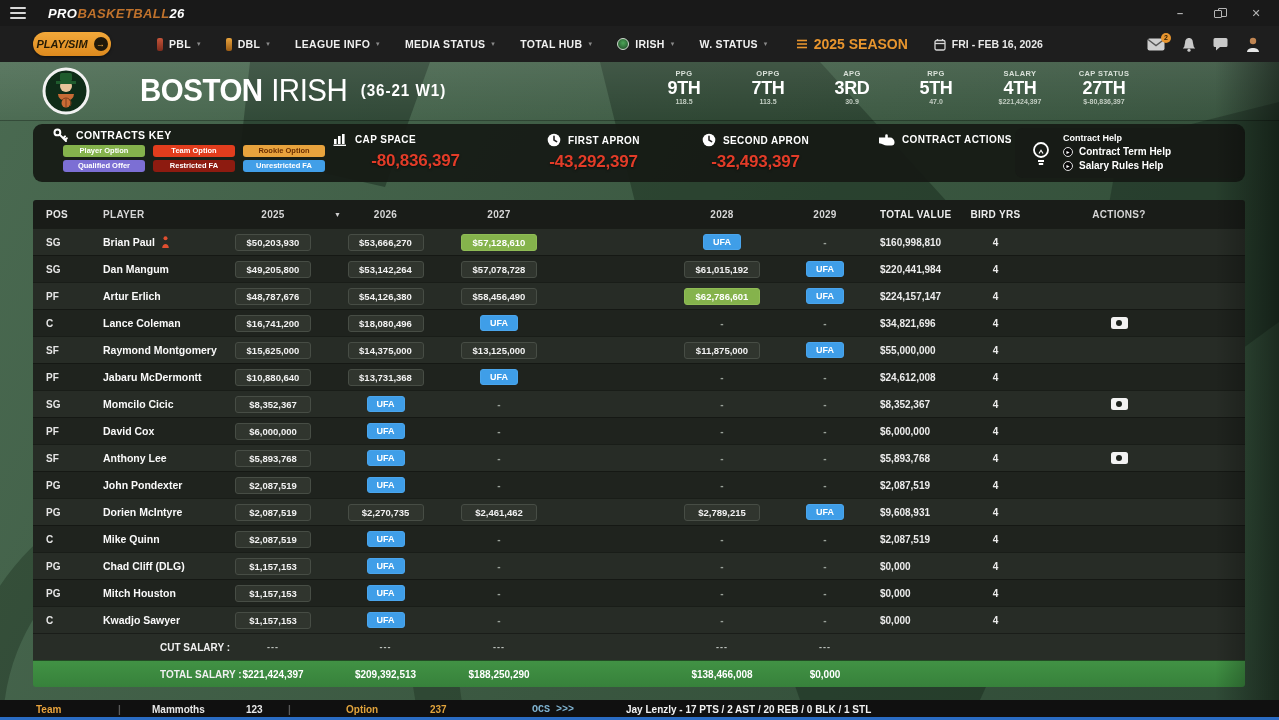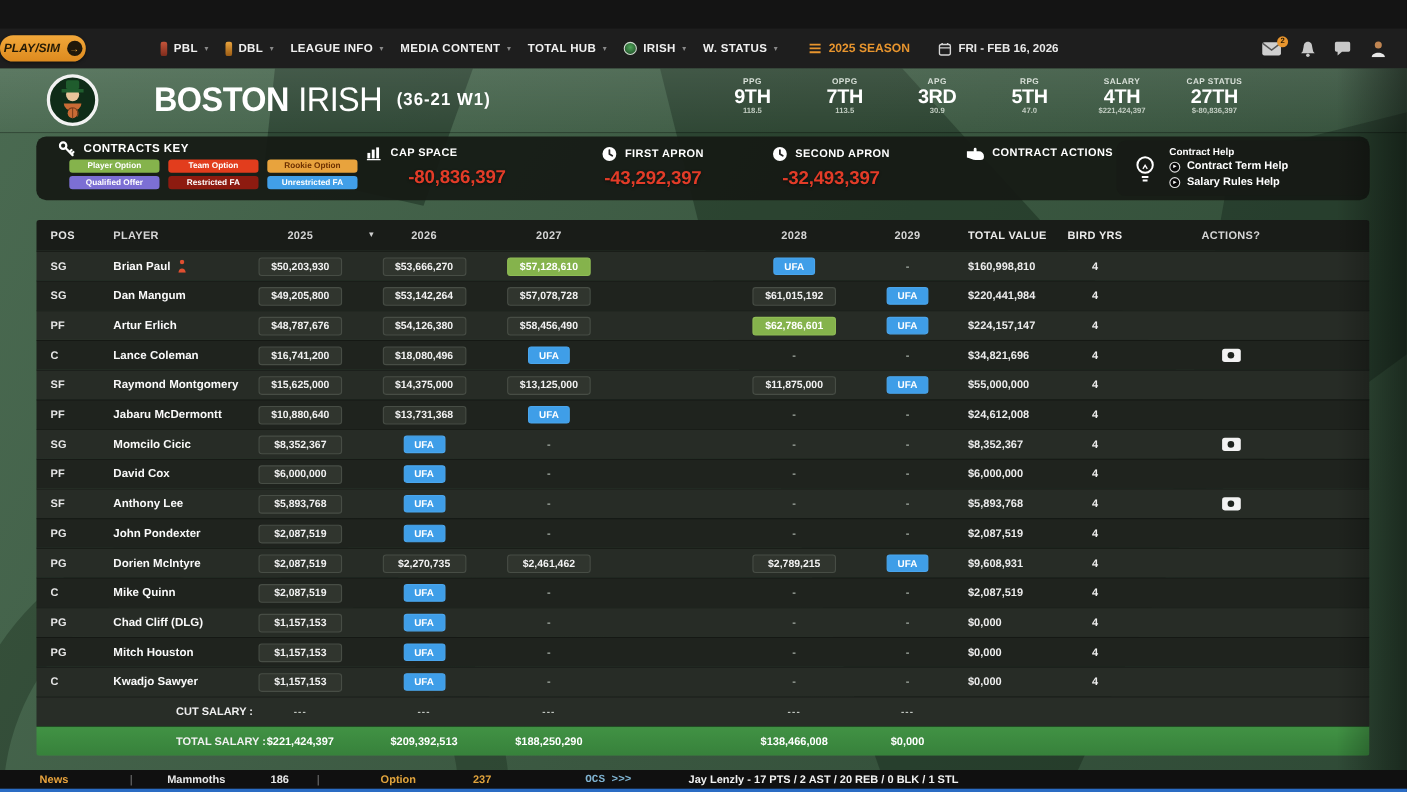--- a/index.html
+++ b/index.html
@@ -157,6 +157,21 @@
 
 <div class="screen">
 
+  <div class="titlebar">
+    <div class="hamburger">
+        <span></span>
+        <span></span>
+        <span></span>
+      </div>
+    <div class="logo">
+      <span>PRO</span><span class="logo-mid">BASKETBALL</span><span>26</span>
+    </div>
+    <div class="winctl">
+      <span class="wc">–</span>
+      <span class="wc"><span class="restore-glyph"></span></span>
+      <span class="wc">✕</span>
+    </div>
+  </div>
 
   <div class="navbar">
     <div class="playsim">

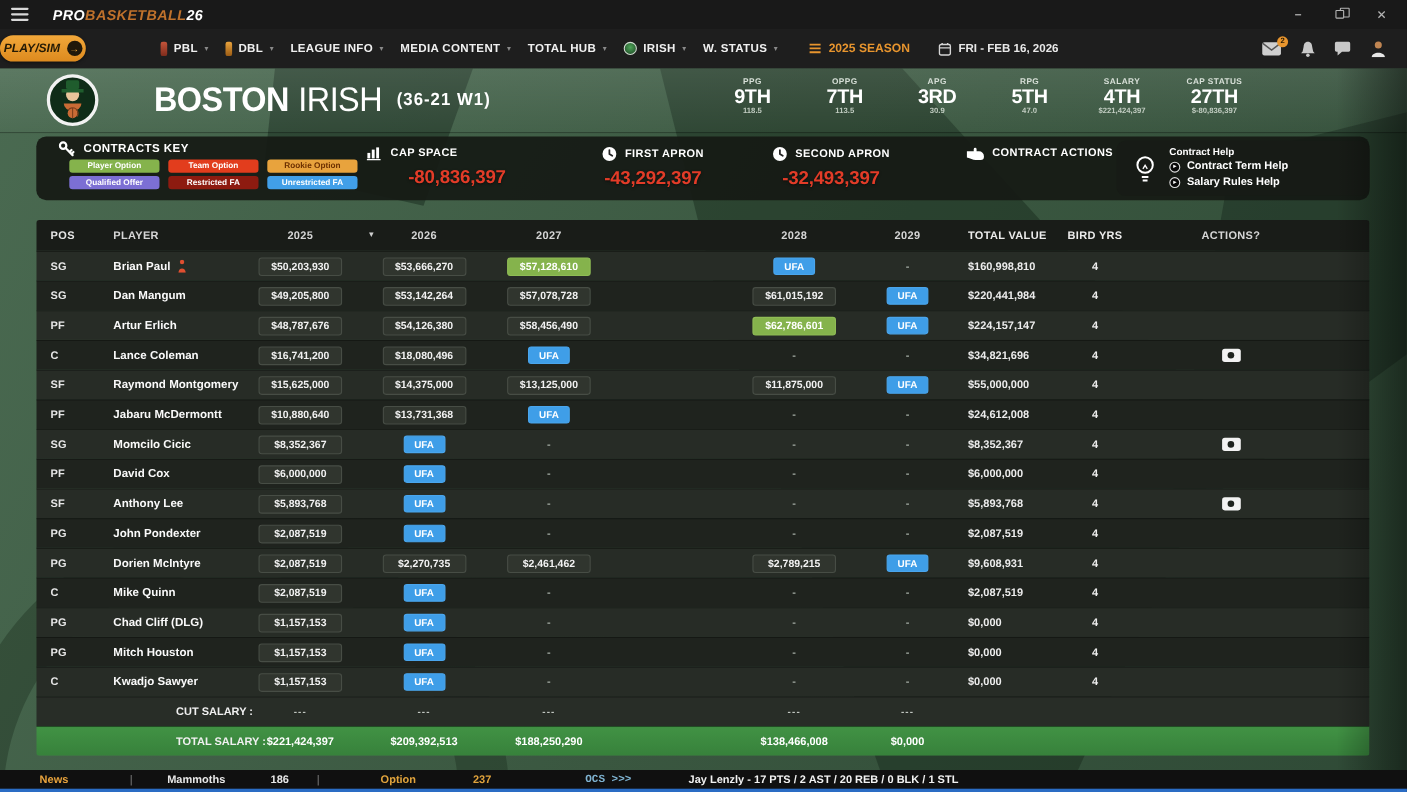--- a/index.html
+++ b/index.html
@@ -24,7 +24,7 @@
   
   .navbar { position:absolute; top:26px; left:0; right:0; height:36px; background:#1e1e1e;
     display:flex; align-items:center; z-index:10; }
-  .playsim { width:78px; height:24px; border-radius:13px;
+  .playsim { margin-left:33px; width:78px; height:24px; border-radius:13px;
     background:linear-gradient(180deg,#f2a83a,#dd8a1e); display:flex; align-items:center; justify-content:center;
     gap:6px; font-weight:900; font-style:italic; font-size:11px; color:#241a05; cursor:pointer;
     box-shadow:0 1px 3px rgba(0,0,0,.5); }

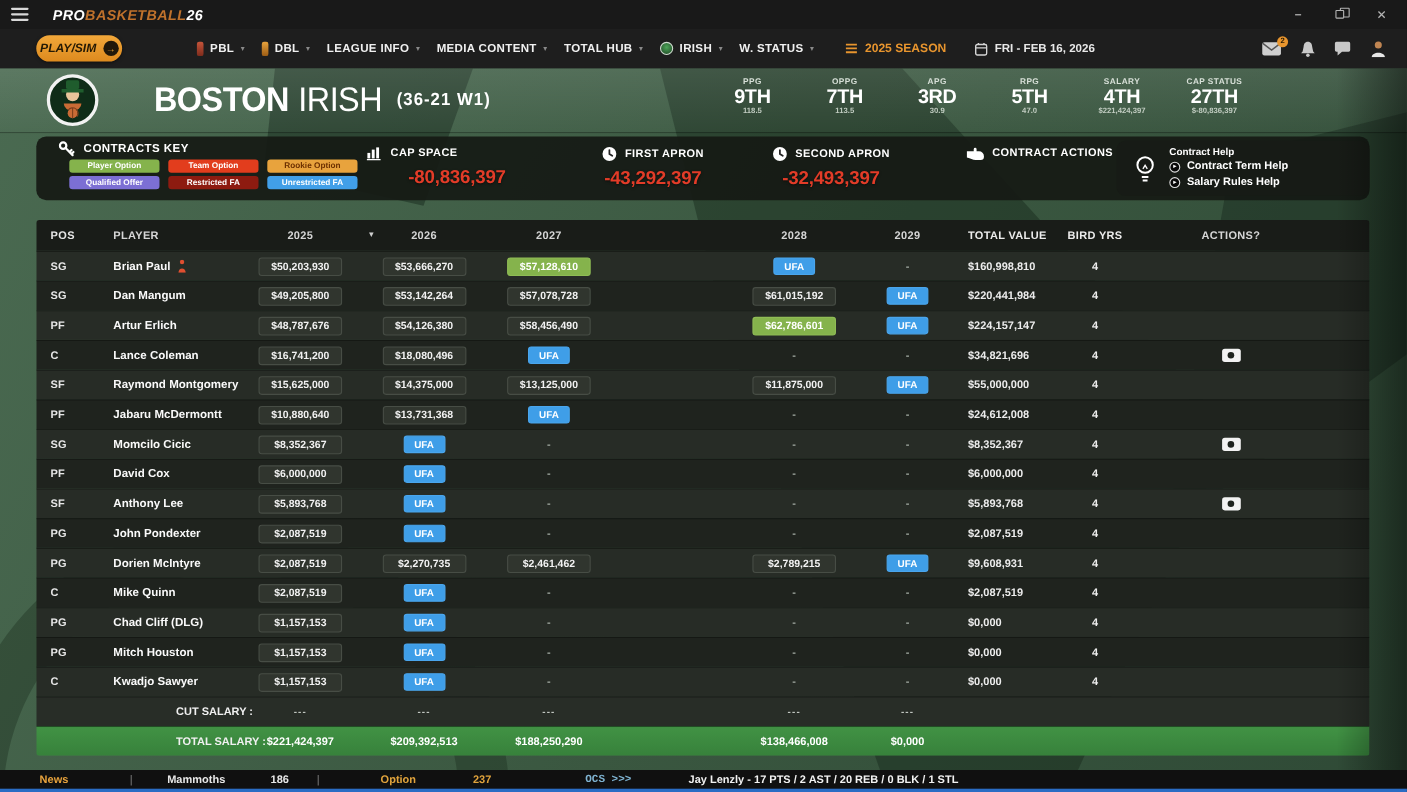--- a/index.html
+++ b/index.html
@@ -30,7 +30,7 @@
     box-shadow:0 1px 3px rgba(0,0,0,.5); }
   .ps-circle { width:14px; height:14px; border-radius:50%; background:#20180a; color:#f2a83a;
     font-size:9px; line-height:14px; text-align:center; font-style:normal; }
-  .navitems { display:flex; align-items:center; margin-left:68px; gap:15px; }
+  .navitems { display:flex; align-items:center; margin-left:46px; gap:25px; }
   .navitem { display:flex; align-items:center; gap:6px; font-weight:800; font-size:10.5px;
     color:#f0f0f0; letter-spacing:.3px; cursor:pointer; white-space:nowrap; }
   .ncaret { color:#8a8a8a; font-size:7px; }

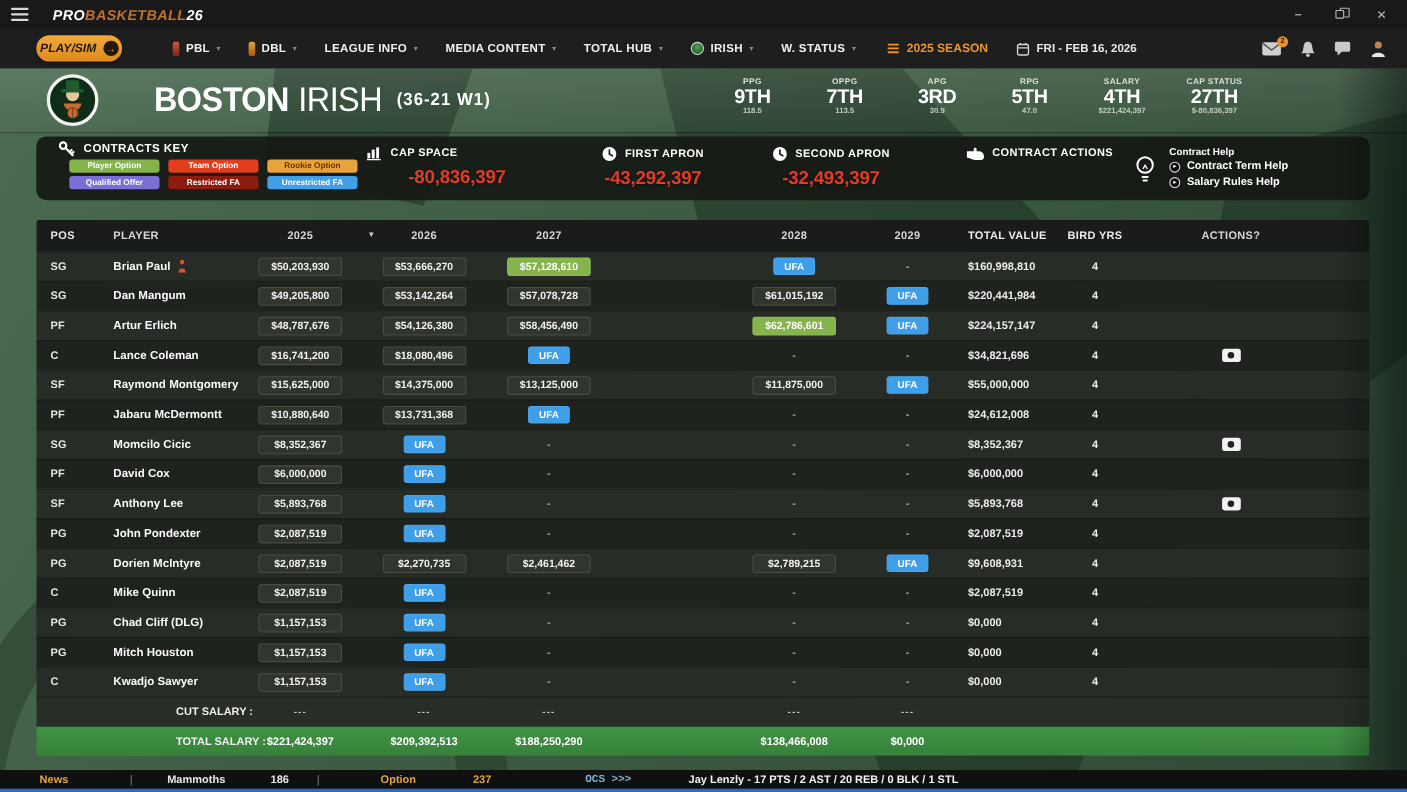--- a/index.html
+++ b/index.html
@@ -194,7 +194,7 @@
           <span class="ncaret">▾</span>
         </div>
         <div class="navitem">
-          <span class="nlabel">MEDIA CONTENT</span>
+          <span class="nlabel">MEDIA STATUS</span>
           <span class="ncaret">▾</span>
         </div>
         <div class="navitem">

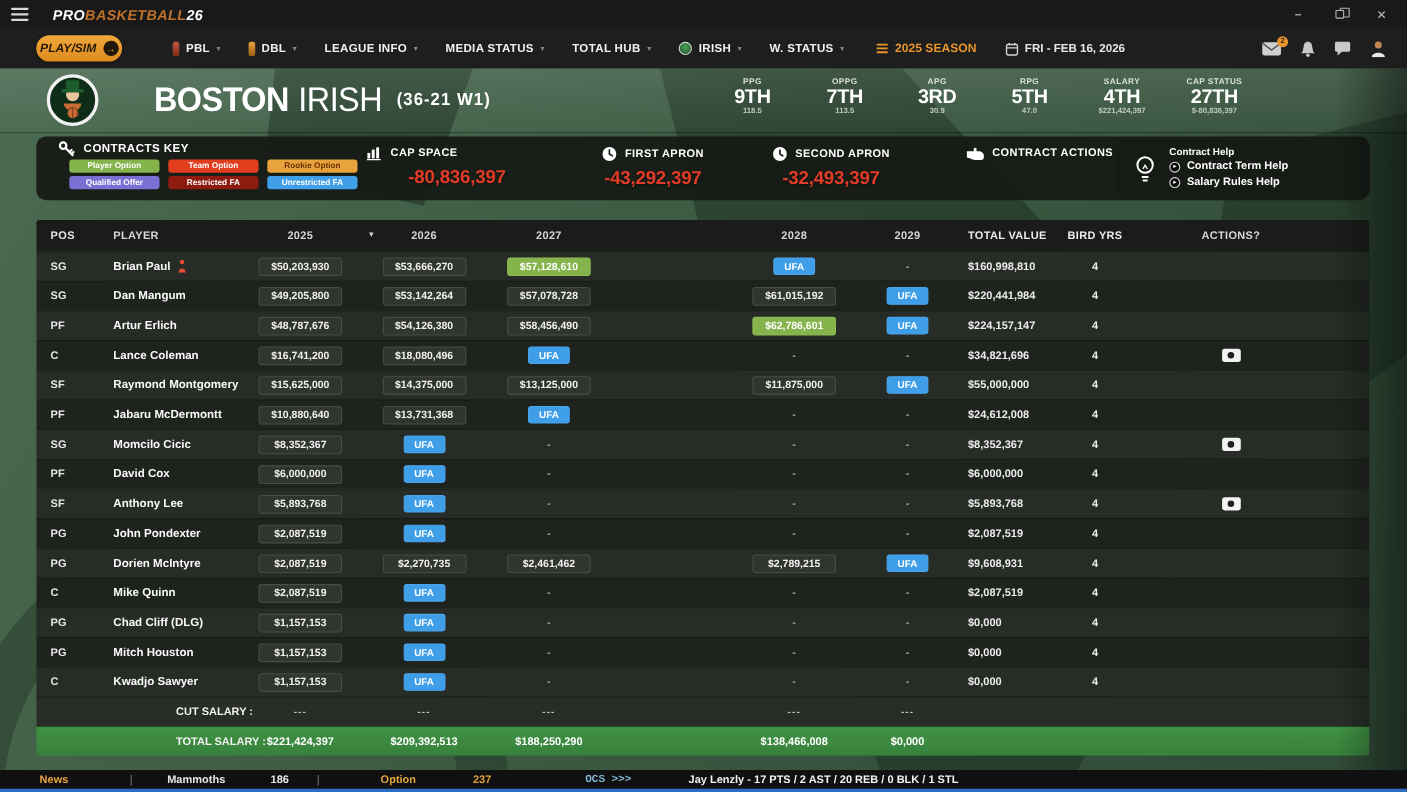--- a/index.html
+++ b/index.html
@@ -40,7 +40,7 @@
   .nicon.team-logo { width:12px; height:12px; border-radius:50%;
     background:radial-gradient(circle at 50% 40%, #4da558, #1c4423); border:1px solid #cfdccf; }
   .season { display:flex; align-items:center; gap:6px; margin-left:28px; color:#e8952e;
-    font-weight:800; font-size:11px; cursor:pointer; white-space:nowrap; }
+    font-weight:800; font-size:14px; cursor:pointer; white-space:nowrap; }
   .navdate { margin-left:26px; color:#e8e8e8; font-weight:700; font-size:10.5px;
     display:flex; align-items:center; gap:6px; white-space:nowrap; }
   .statusicons { margin-left:auto; margin-right:18px; display:flex; gap:17px; align-items:center; }

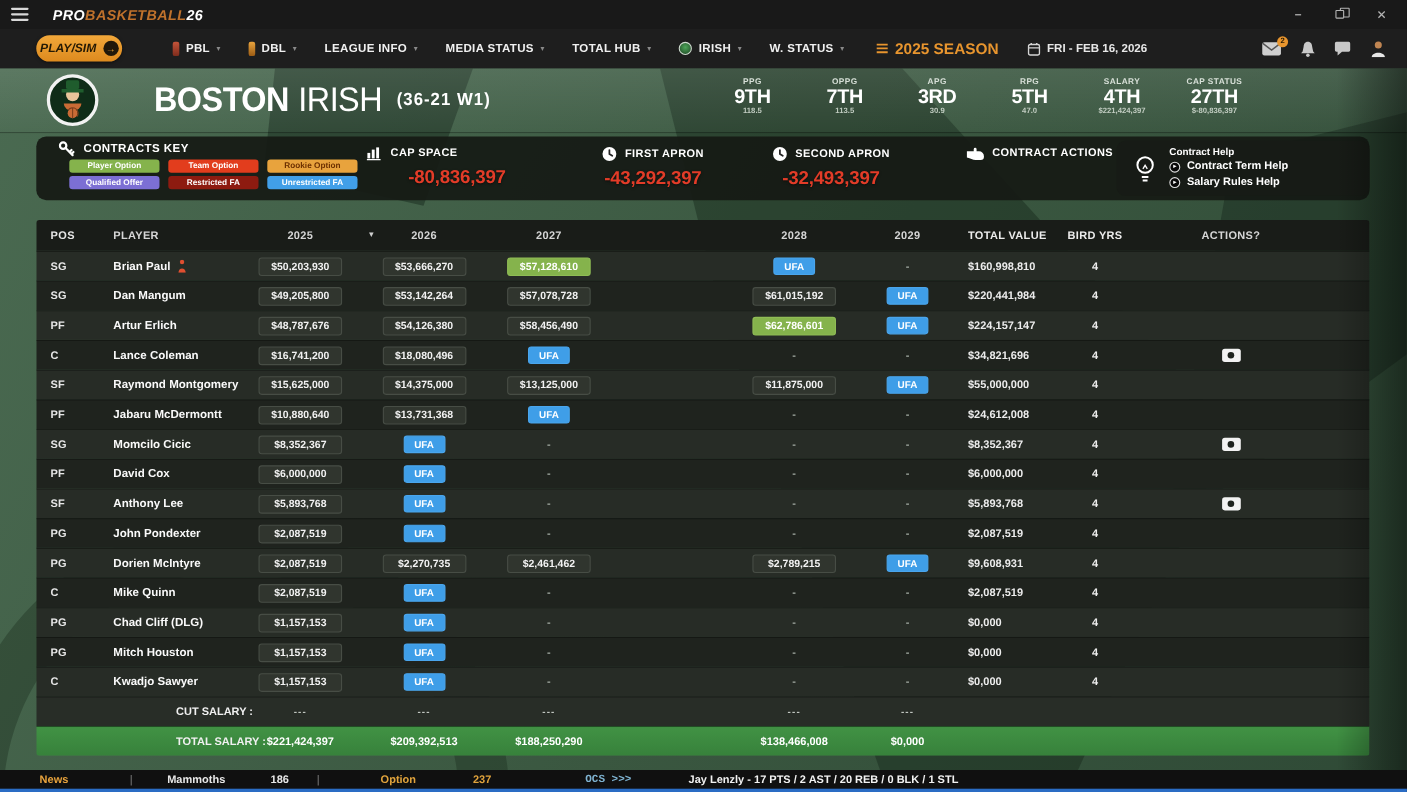--- a/index.html
+++ b/index.html
@@ -878,7 +878,7 @@
   </div>
 
   <div class="ticker">
-    <span class="tk-news">News</span>
+    <span class="tk-news">Team</span>
     <span class="tk-sep1">|</span>
     <span class="tk-team1">Mammoths</span>
     <span class="tk-score1">186</span>

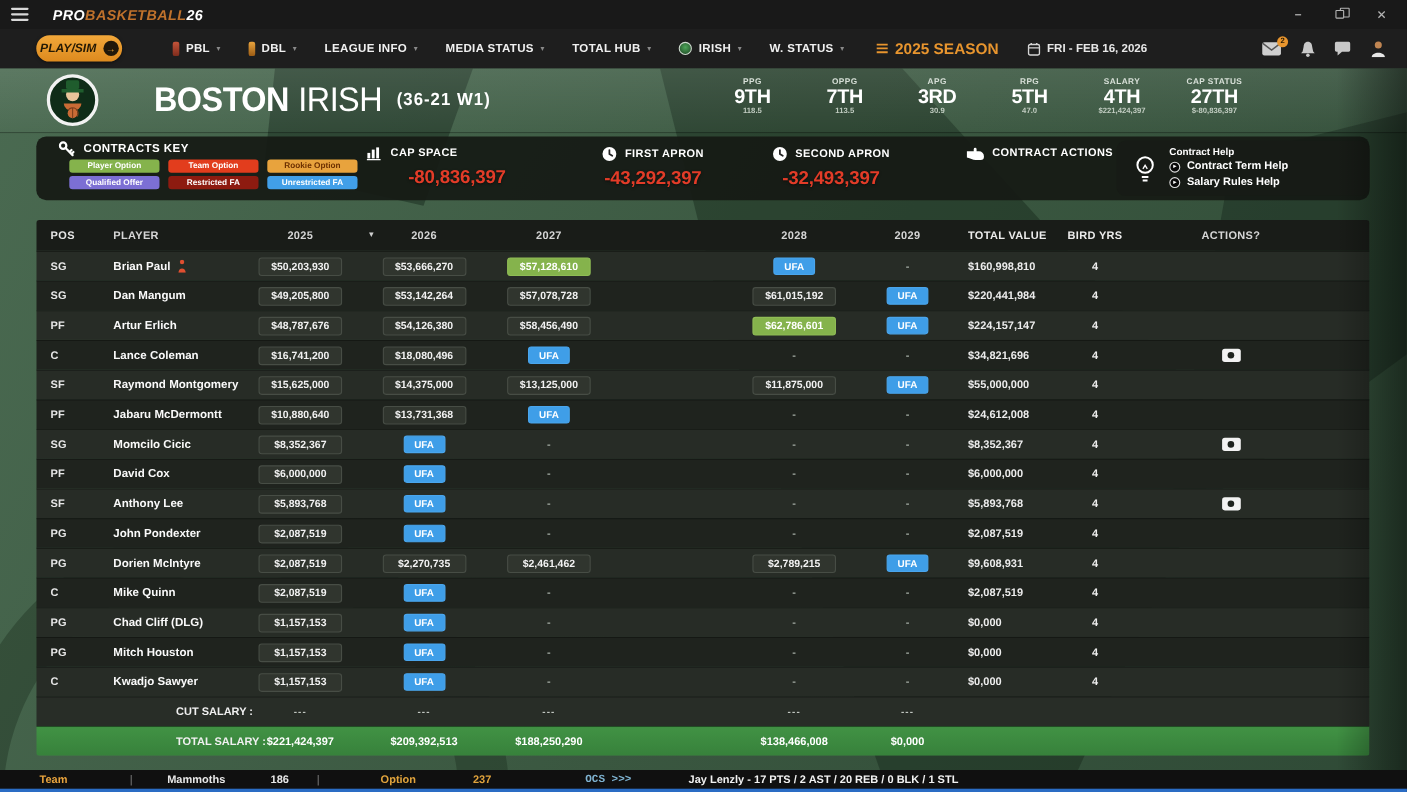--- a/index.html
+++ b/index.html
@@ -881,7 +881,7 @@
     <span class="tk-news">Team</span>
     <span class="tk-sep1">|</span>
     <span class="tk-team1">Mammoths</span>
-    <span class="tk-score1">186</span>
+    <span class="tk-score1">123</span>
     <span class="tk-sep2">|</span>
     <span class="tk-team2">Option</span>
     <span class="tk-score2">237</span>

